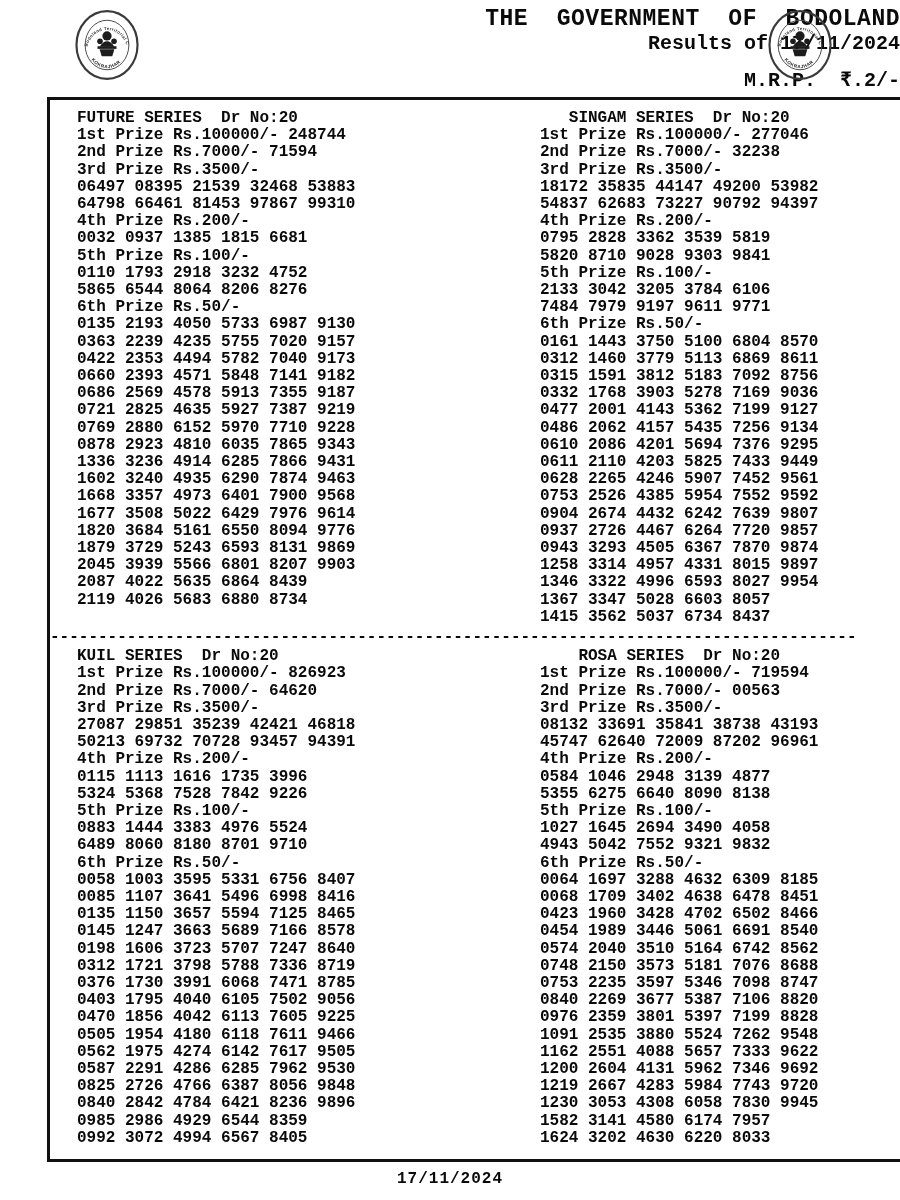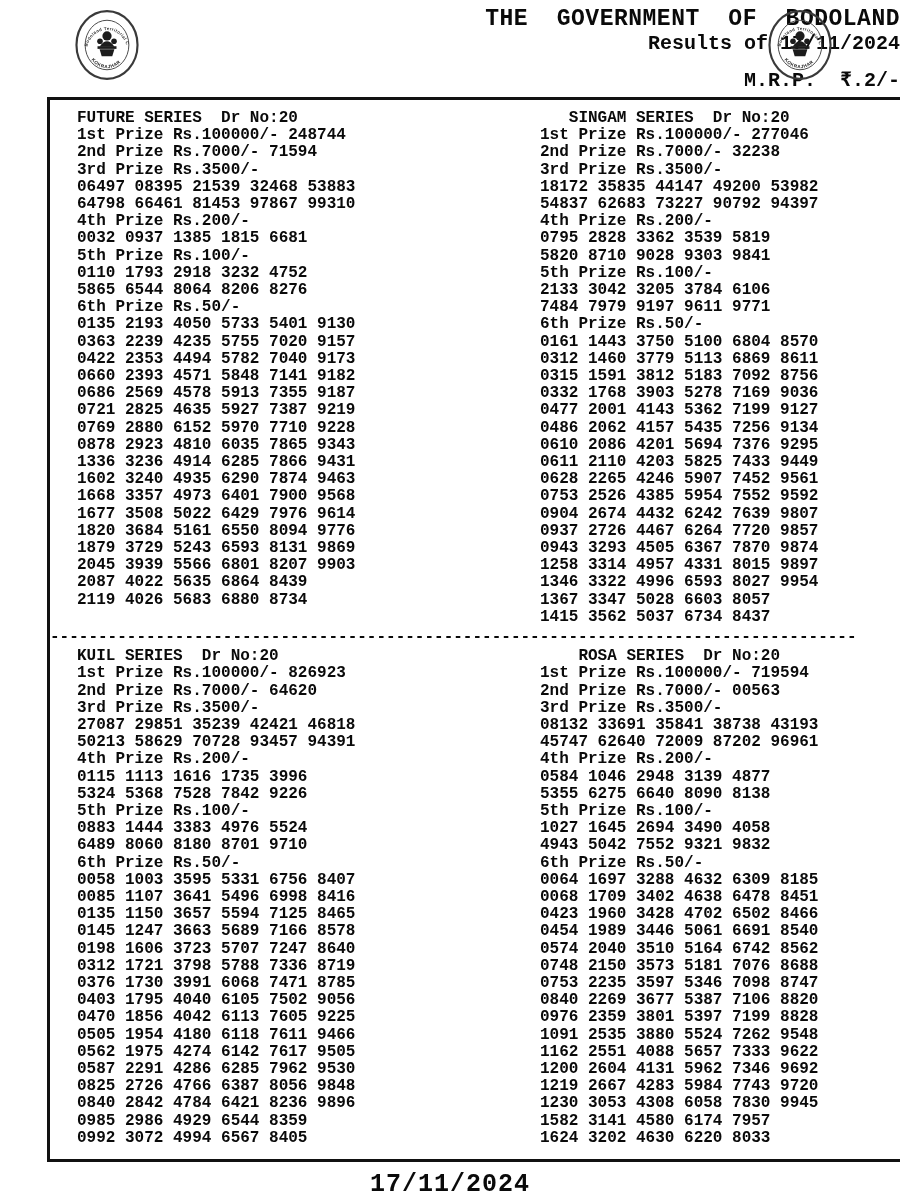--- a/index.html
+++ b/index.html
@@ -98,7 +98,7 @@
           <div class="line">0110 1793 2918 3232 4752</div>
           <div class="line">5865 6544 8064 8206 8276</div>
           <div class="line">6th Prize Rs.50/-</div>
-          <div class="line">0135 2193 4050 5733 5401 9130</div>
+          <div class="line">0135 2193 4050 5733 6987 9130</div>
           <div class="line">0363 2239 4235 5755 7020 9157</div>
           <div class="line">0422 2353 4494 5782 7040 9173</div>
           <div class="line">0660 2393 4571 5848 7141 9182</div>

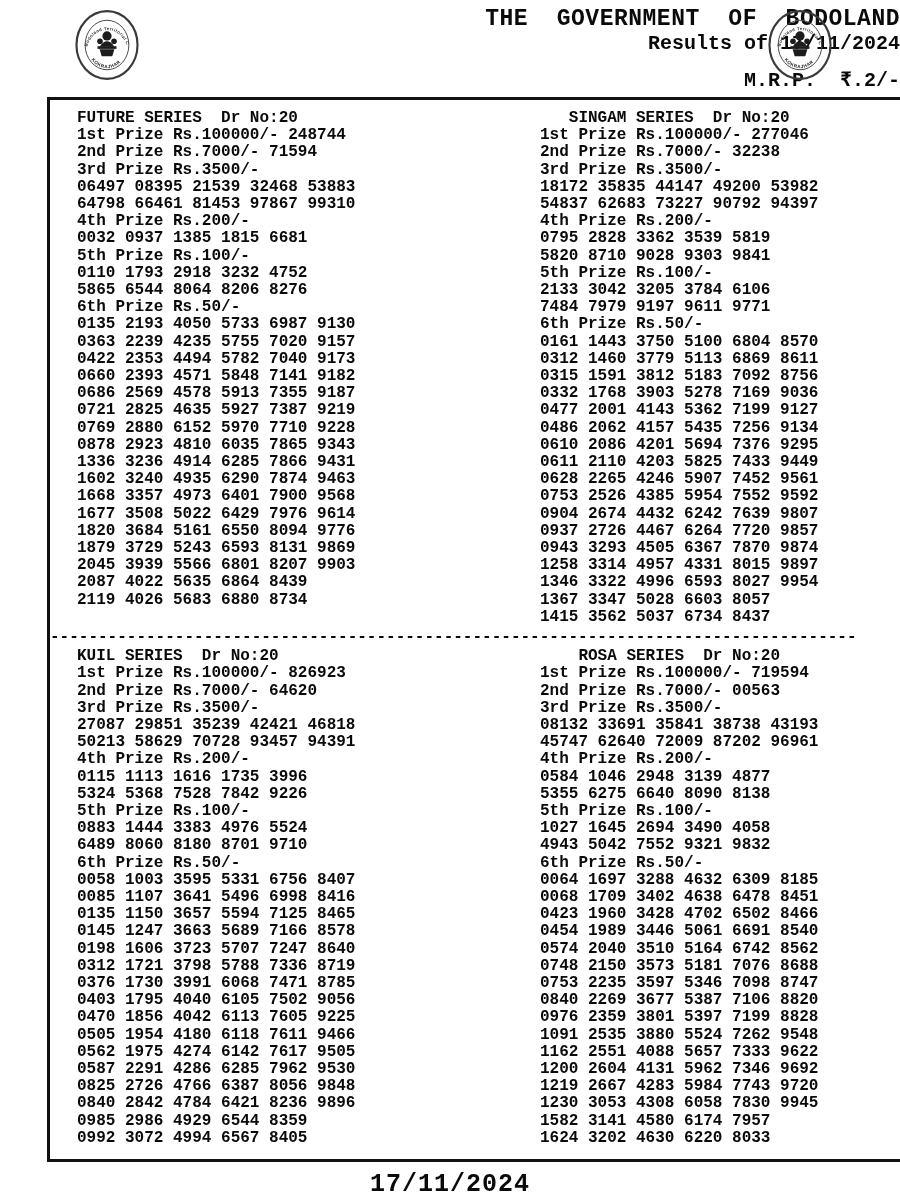--- a/index.html
+++ b/index.html
@@ -159,7 +159,7 @@
           <div class="line">2nd Prize Rs.7000/- 64620</div>
           <div class="line">3rd Prize Rs.3500/-</div>
           <div class="line">27087 29851 35239 42421 46818</div>
-          <div class="line">50213 58629 70728 93457 94391</div>
+          <div class="line">50213 69732 70728 93457 94391</div>
           <div class="line">4th Prize Rs.200/-</div>
           <div class="line">0115 1113 1616 1735 3996</div>
           <div class="line">5324 5368 7528 7842 9226</div>

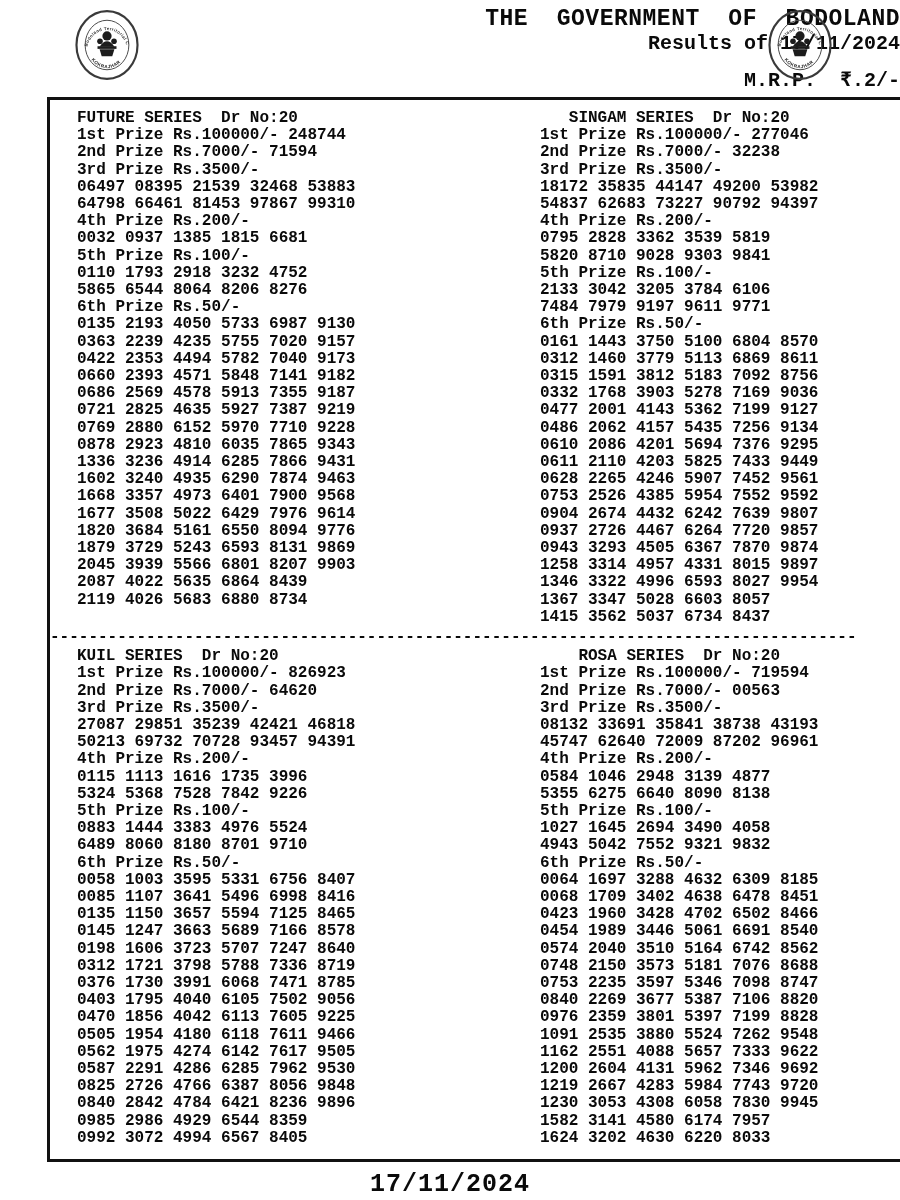--- a/index.html
+++ b/index.html
@@ -24,7 +24,7 @@
   .divider{width:100%;overflow:hidden;white-space:pre;font-size:16px;
            line-height:17px;margin:3px 0 2px 0;letter-spacing:0;}
   .footer{position:absolute;left:0;right:0;top:1170px;text-align:center;}
-  .footer-date{font-size:25px;letter-spacing:1px;}
+  .footer-date{font-size:16px;letter-spacing:1px;}
   svg text{font-family:"Liberation Sans",sans-serif;font-weight:700;}
 </style>
 </head>

